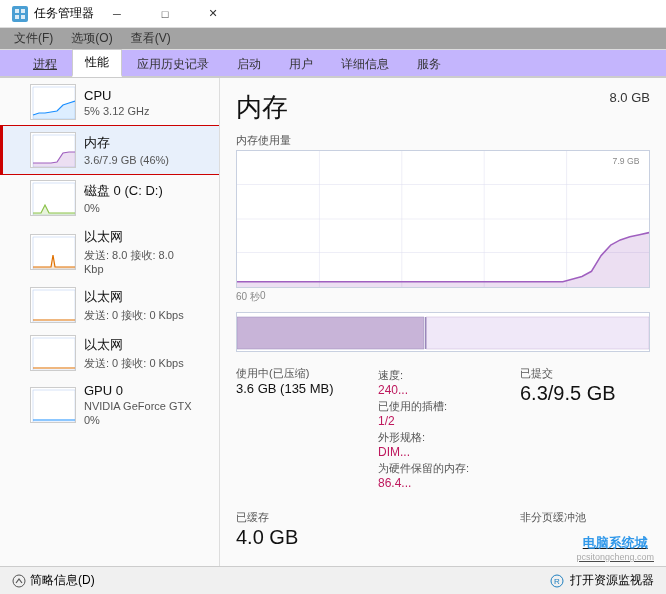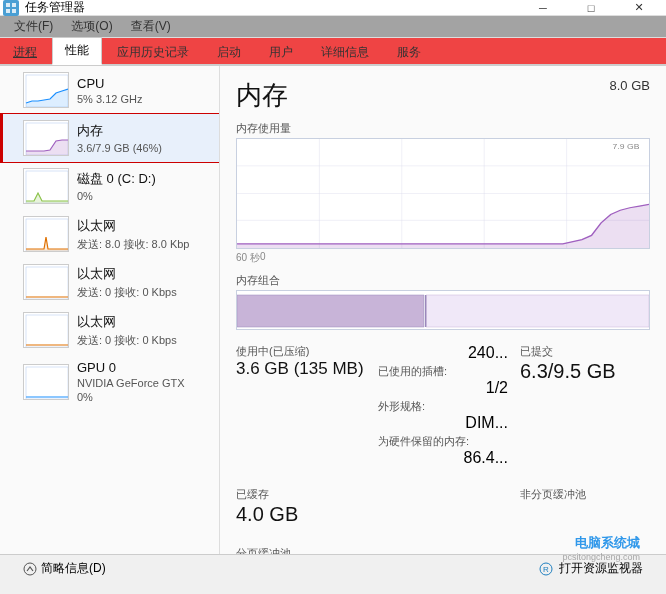--- a/index.html
+++ b/index.html
@@ -15,11 +15,11 @@
     
     .titlebar {
       background: #fff;
-      height: 16px;
+      height: 28px;
       display: flex;
       align-items: center;
-      justify-content: space-between;
-      padding: 0 4px 0 3px;
+      justify-content: flex-start;
+      padding: 0 4px 0 12px;
       border-bottom: 1px solid #ddd;
     }
     .titlebar-left {

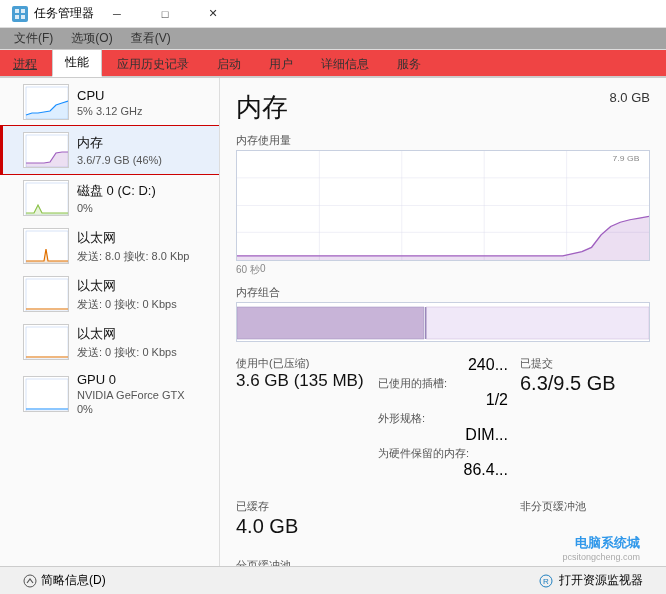--- a/index.html
+++ b/index.html
@@ -69,11 +69,11 @@
 
     
     .tabbar {
-      background: #ef4444;
+      background: #c4b5fd;
       height: 28px;
       display: flex;
       align-items: flex-end;
-      padding: 0 0;
+      padding: 0 20px;
       border-bottom: 2px solid #ccc;
     }
     .tab {

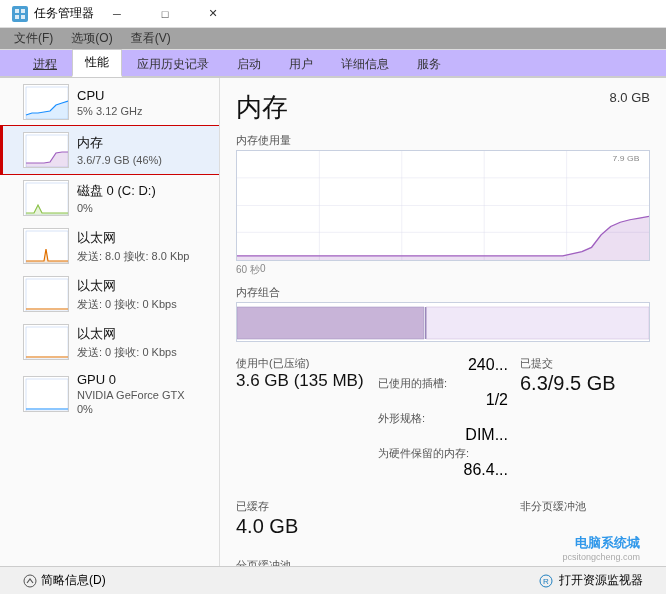--- a/index.html
+++ b/index.html
@@ -112,7 +112,7 @@
     .sidebar-item {
       display: flex;
       align-items: center;
-      padding: 6px 20px;
+      padding: 6px 27px;
       cursor: pointer;
       border-left: 3px solid transparent;
       gap: 8px;

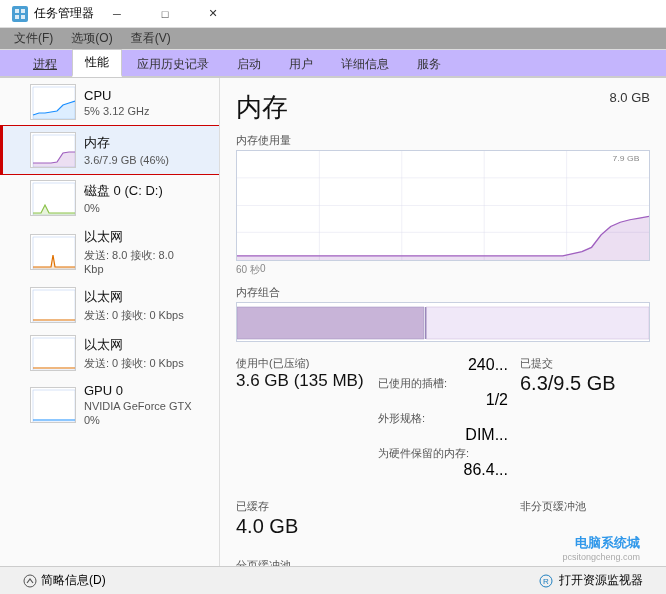--- a/index.html
+++ b/index.html
@@ -410,7 +410,7 @@
 
     <div class="chart-section">
       <div class="chart-label">内存使用量</div>
-      <div class="chart-container" style="height:111px;">
+      <div class="chart-container" style="height:138px;">
         <svg class="memory-chart-svg" viewBox="0 0 430 130" preserveAspectRatio="none">
 
           <line x1="0" y1="32" x2="430" y2="32" stroke="#dde" stroke-width="0.5"></line>

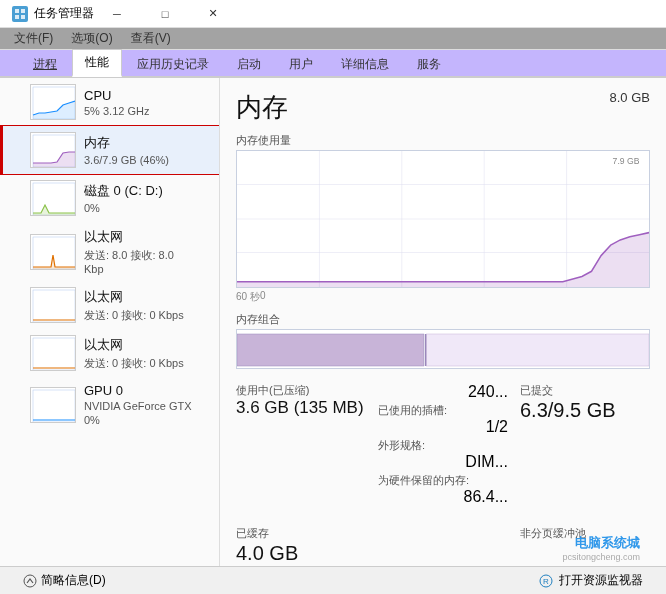--- a/index.html
+++ b/index.html
@@ -434,7 +434,6 @@
     </div>
 
     <div class="composition-section">
-      <div class="chart-label">内存组合</div>
       <div class="composition-container">
         <svg width="100%" height="40" viewBox="0 0 430 40" preserveAspectRatio="none">
 

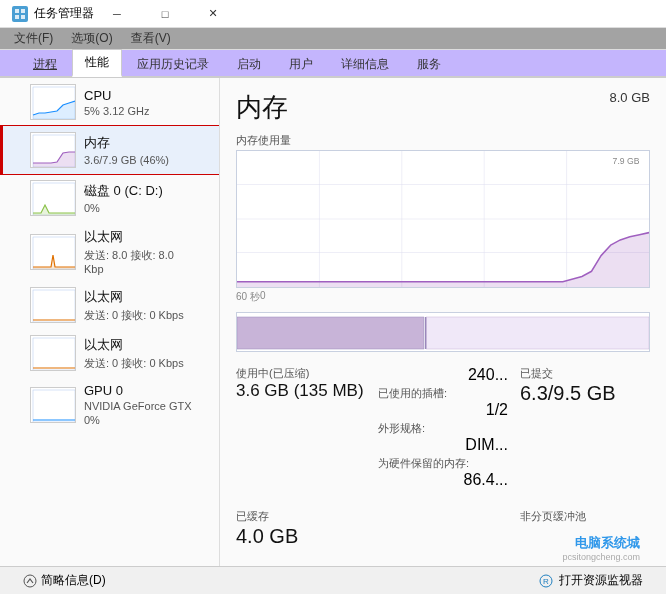--- a/index.html
+++ b/index.html
@@ -453,6 +453,7 @@
         <div class="stat-value" style="font-size:17px;">3.6 GB (135 MB)</div>
       </div>
       <div class="stat-item">
+        <div class="stat-sub">速度:</div>
         <div class="stat-sub-val">240...</div>
         <div class="stat-sub">已使用的插槽:</div>
         <div class="stat-sub-val">1/2</div>

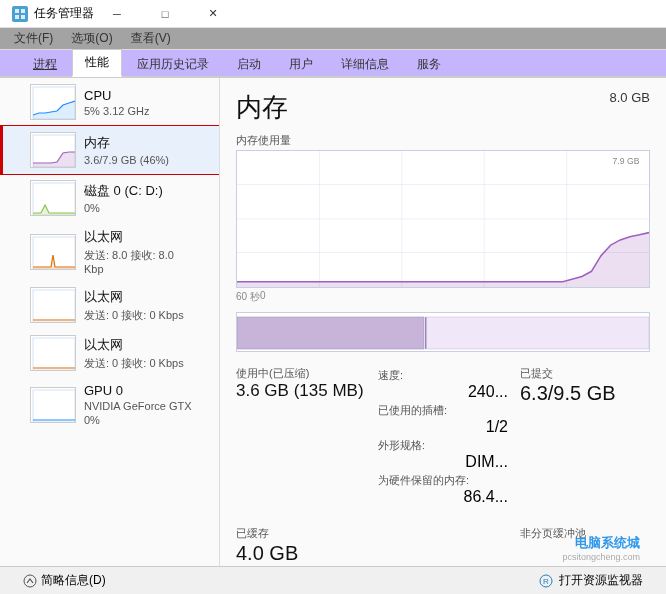--- a/index.html
+++ b/index.html
@@ -450,7 +450,7 @@
 
       <div class="stat-item">
         <div class="stat-label">使用中(已压缩)</div>
-        <div class="stat-value" style="font-size:17px;">3.6 GB (135 MB)</div>
+        <div class="stat-value" style="font-size:13px;">3.6 GB (135 MB)</div>
       </div>
       <div class="stat-item">
         <div class="stat-sub">速度:</div>

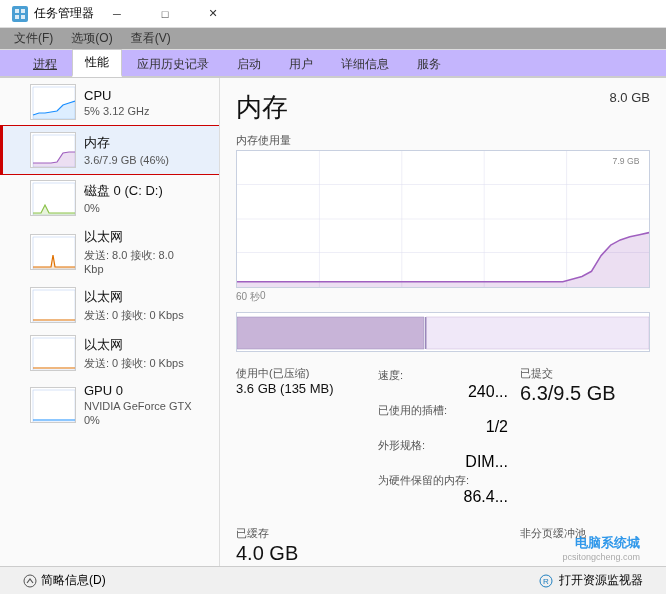--- a/index.html
+++ b/index.html
@@ -236,9 +236,8 @@
       margin-top: 2px;
     }
     .stat-sub-val {
-      font-size: 16px;
-      color: #000000;
-      text-align: right;
+      font-size: 12px;
+      color: #be185d;
     }
 
     

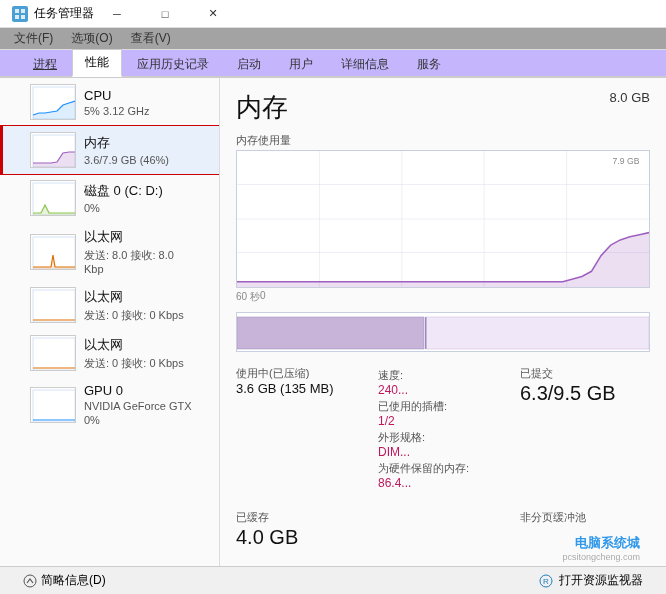--- a/index.html
+++ b/index.html
@@ -503,7 +503,7 @@
   </div>
 </div>
 
-<div style="position:fixed; bottom:32px; right:26px; text-align:right; pointer-events:none;">
+<div style="position:fixed; bottom:32px; right:12px; text-align:center; pointer-events:none;text-decoration:underline;">
   <div style="font-size:13px; color:#1a8de8; font-weight:bold; opacity:0.9;">电脑系统城</div>
   <div style="font-size:9px; color:#888; opacity:0.7;">pcsitongcheng.com</div>
 </div>

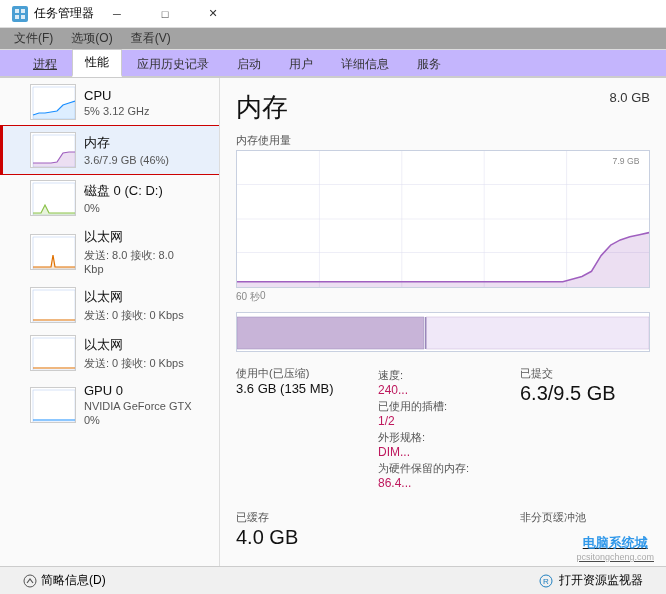--- a/index.html
+++ b/index.html
@@ -248,7 +248,7 @@
       display: flex;
       align-items: center;
       justify-content: space-between;
-      padding: 0 23px;
+      padding: 0 12px;
     }
     .bottombar-left { display: flex; align-items: center; gap: 4px; cursor: pointer; }
     .bottombar-right { display: flex; align-items: center; gap: 6px; cursor: pointer; }

